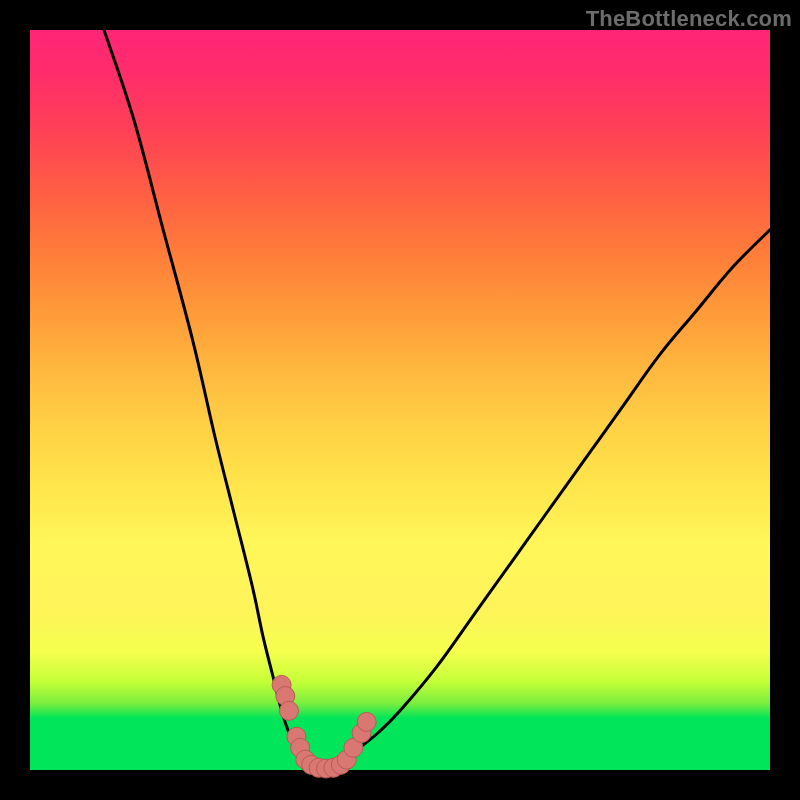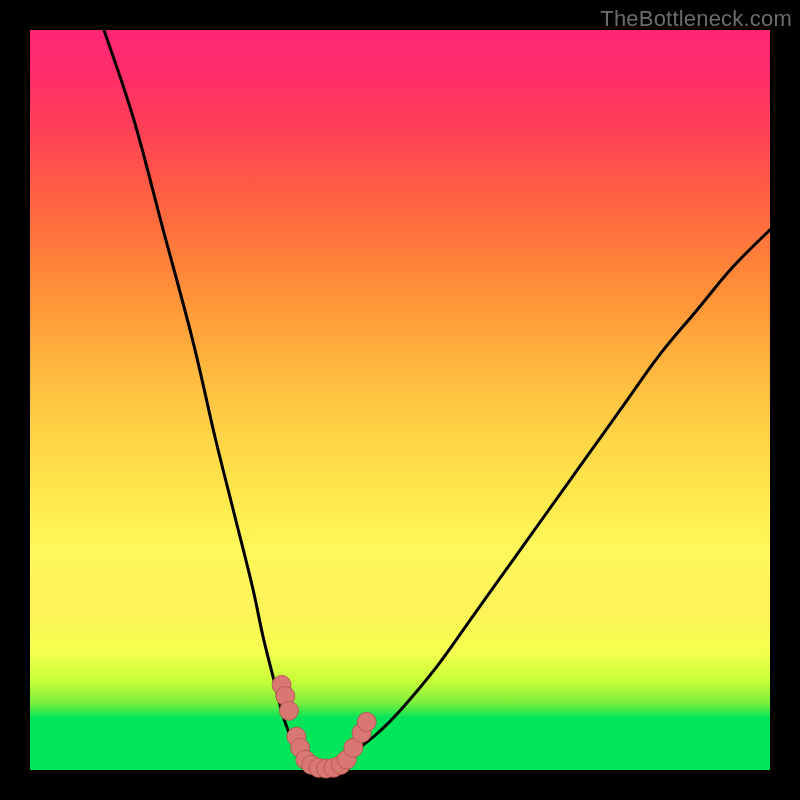--- a/index.html
+++ b/index.html
@@ -52,7 +52,7 @@
     right: 8px;
     color: #6c6c6c;
     font-size: 22px;
-    font-weight: 400;
+    font-weight: 700;
     letter-spacing: 0.2px;
     user-select: none;
     pointer-events: none;

